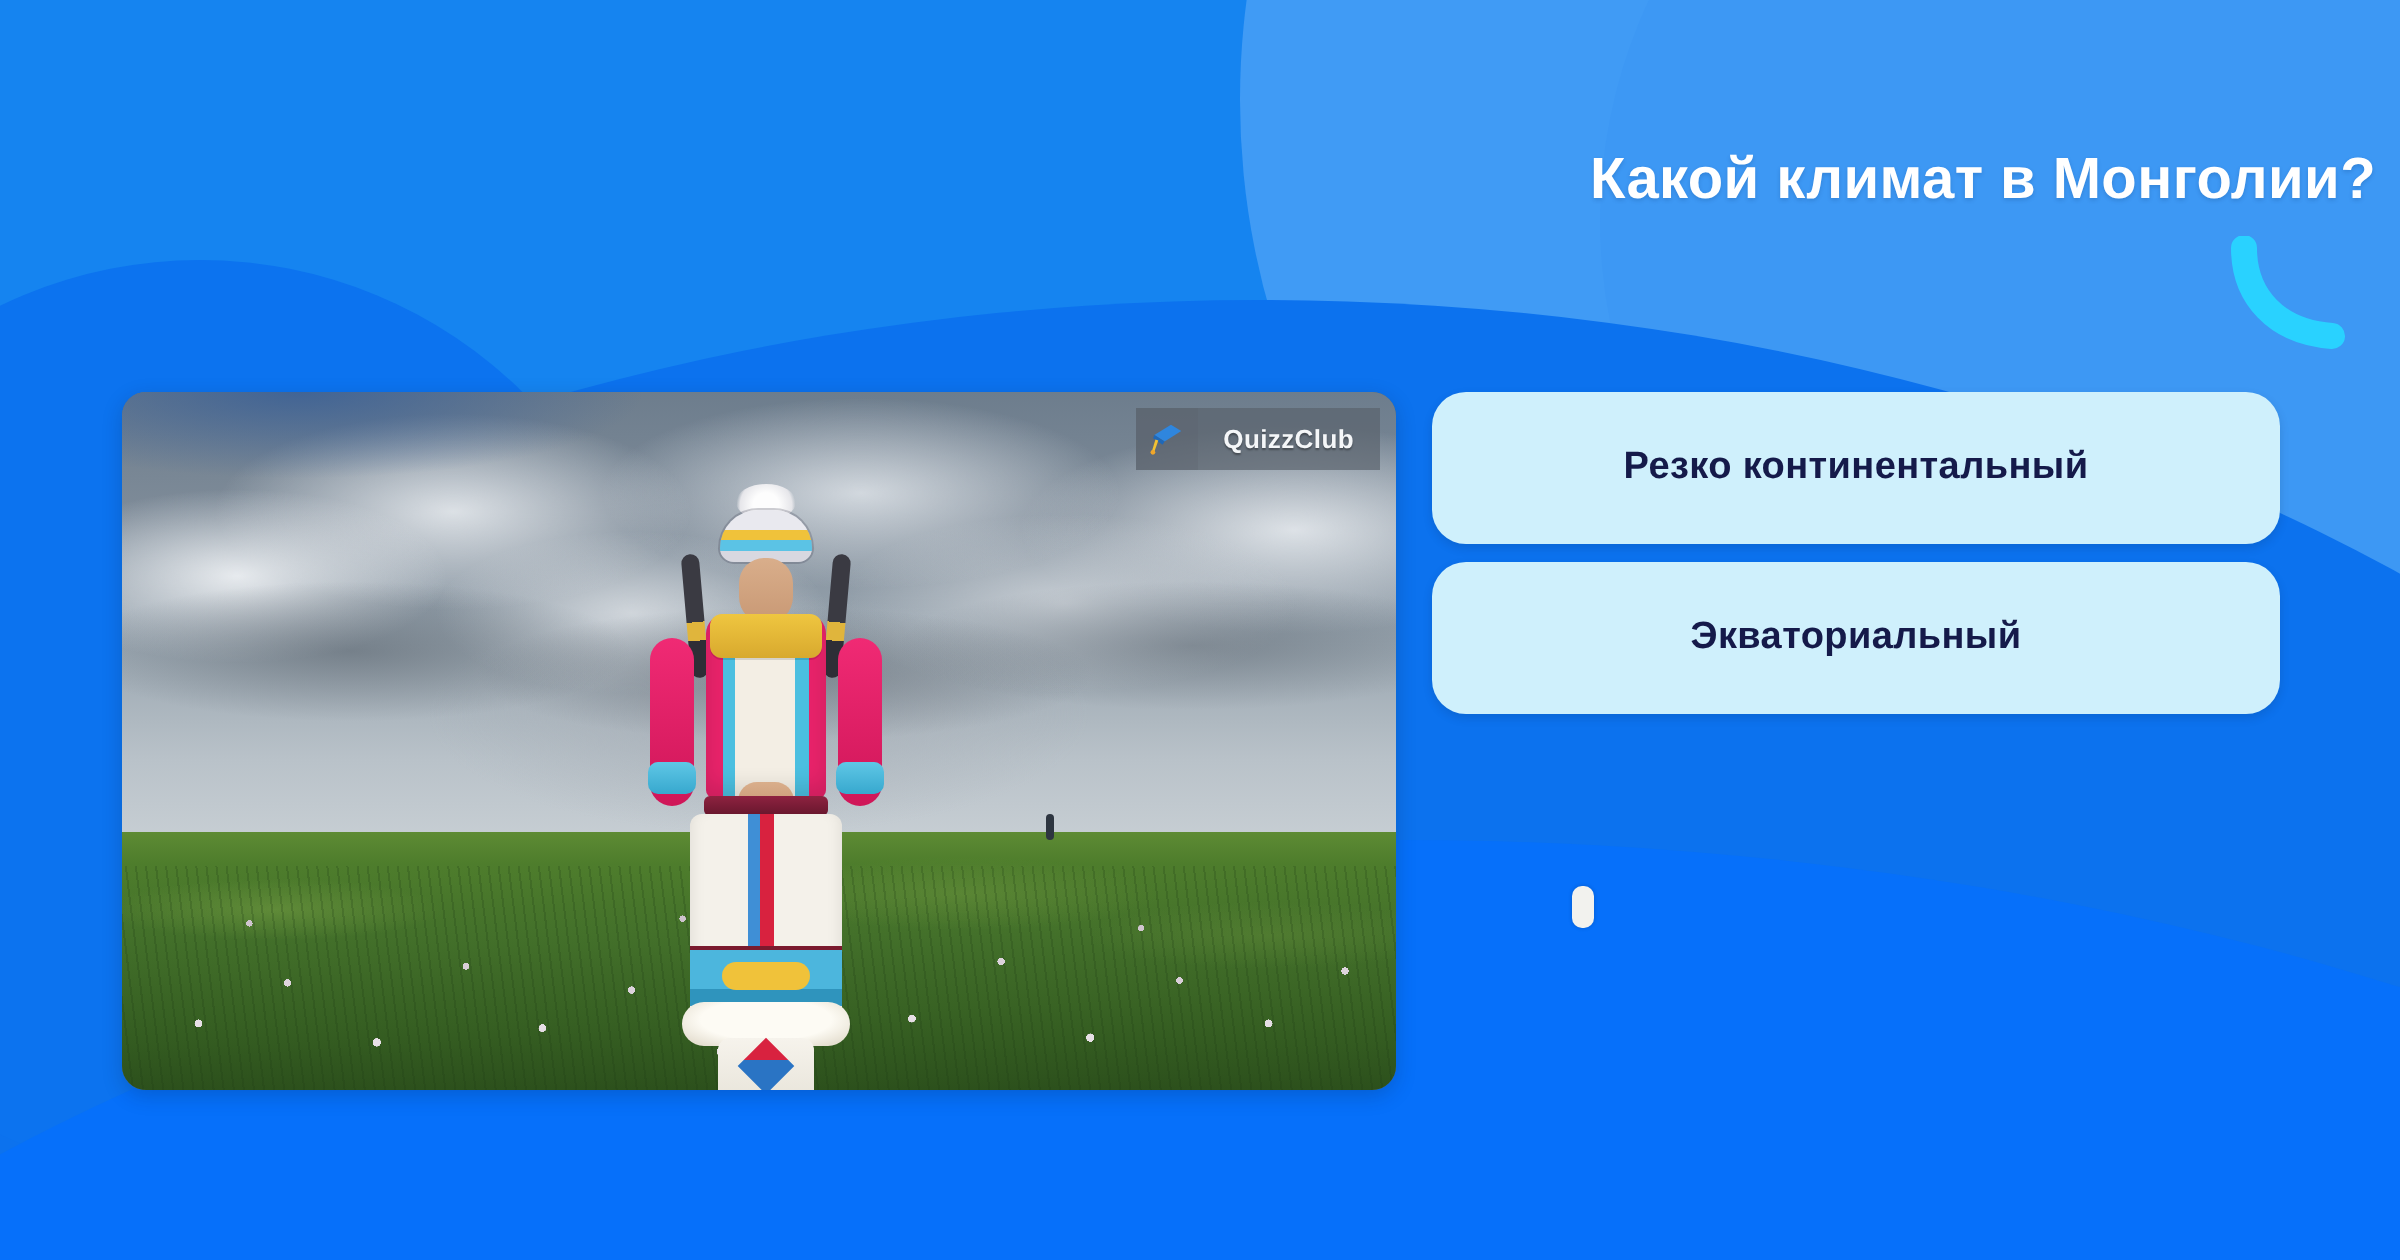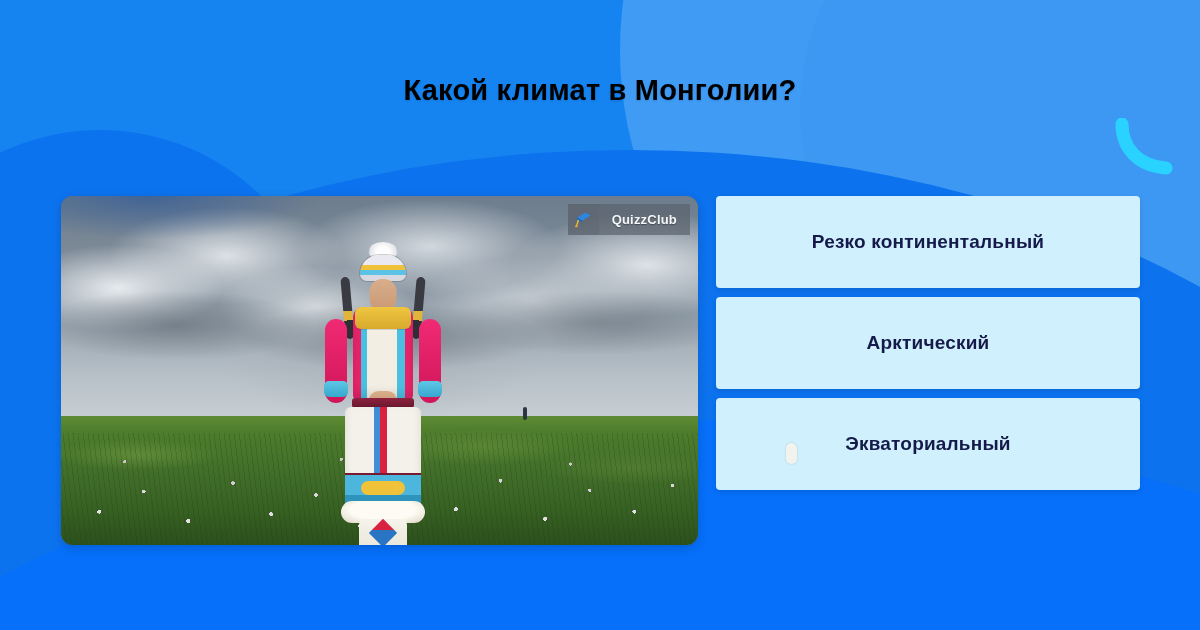--- a/index.html
+++ b/index.html
@@ -76,9 +76,9 @@
   
   .title {
     position:absolute;
-    left:0; right:0; top:74px;
-    text-align:center;
-    color:#000000;
+    left:0; right:12px; top:74px;
+    text-align:right;
+    color:#ffffff;
     font-size:29px;
     font-weight:bold;
     letter-spacing:.2px;

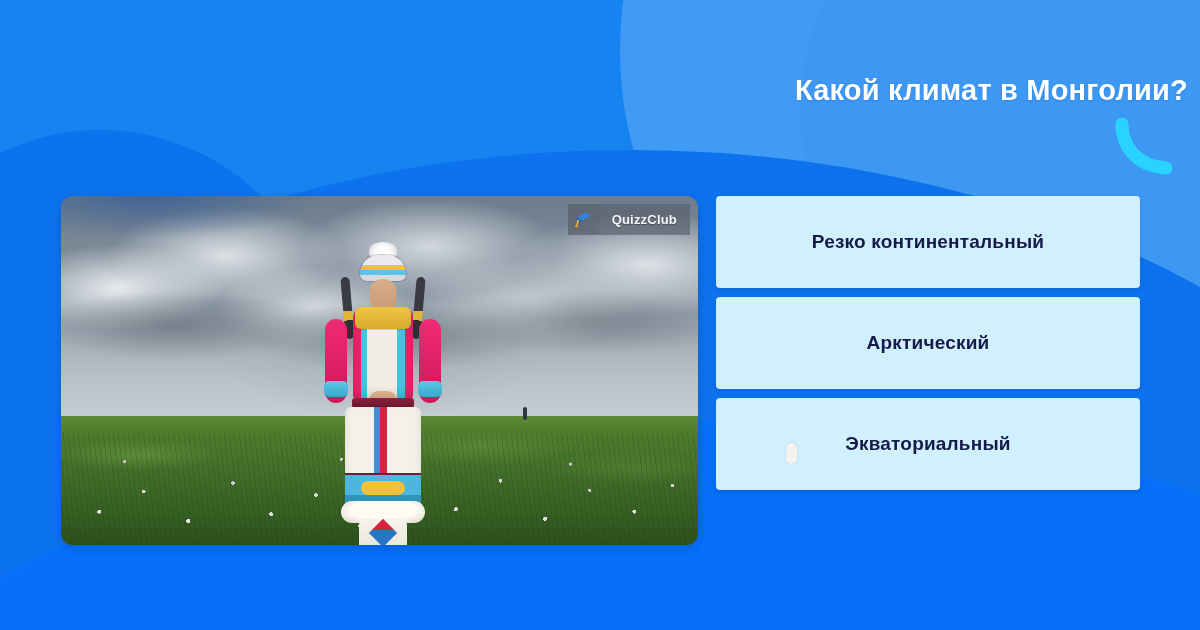--- a/index.html
+++ b/index.html
@@ -300,8 +300,8 @@
     display:flex; flex-direction:column; gap:9px;
   }
   .answer {
-    height:92px;
-    border-radius:4px;
+    height:76px;
+    border-radius:17px;
     background:#cff0fc;
     color:#151a4a;
     display:flex; align-items:center; justify-content:center;

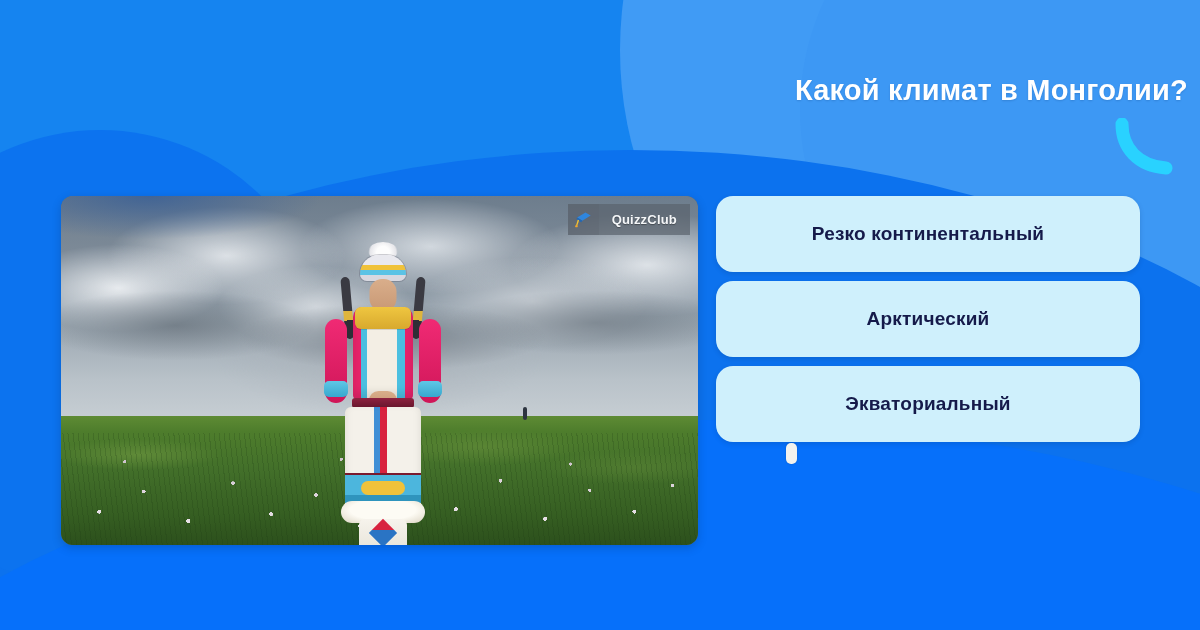--- a/index.html
+++ b/index.html
@@ -389,7 +389,6 @@
 
   <div class="answers">
     <div class="answer">Резко континентальный</div>
-    <div class="answer">Арктический</div>
     <div class="answer">Экваториальный</div>
   </div>
 

